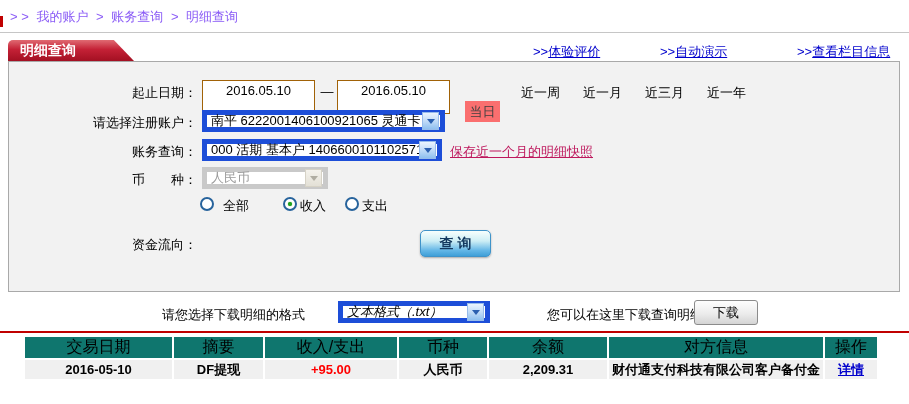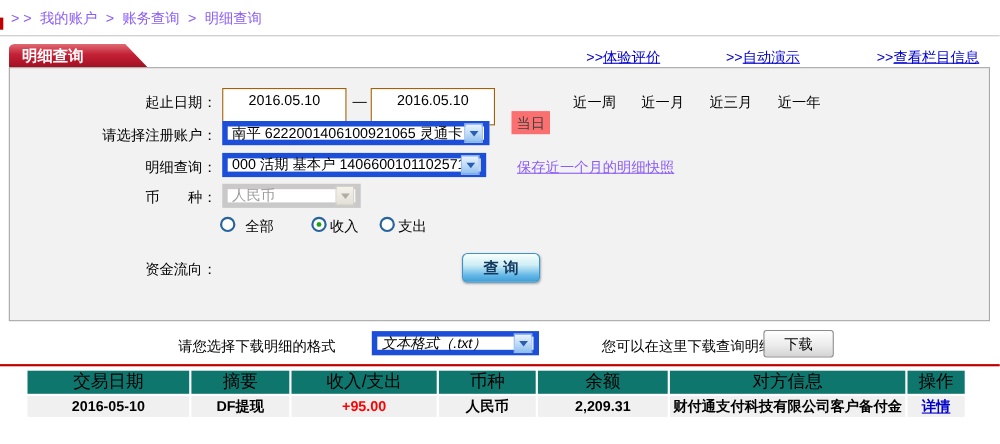--- a/index.html
+++ b/index.html
@@ -133,7 +133,7 @@
       </span>
   </div>
 
-  <div class="form-label" style="top:143px;">明细查询：</div>
+  <div class="form-label" style="top:143px;">账务查询：</div>
   <div class="select" style="left:202px; top:139px; width:240px;">
     <span class="select-text">000  活期  基本户  1406600101102571848</span>
     <span class="select-arrow">

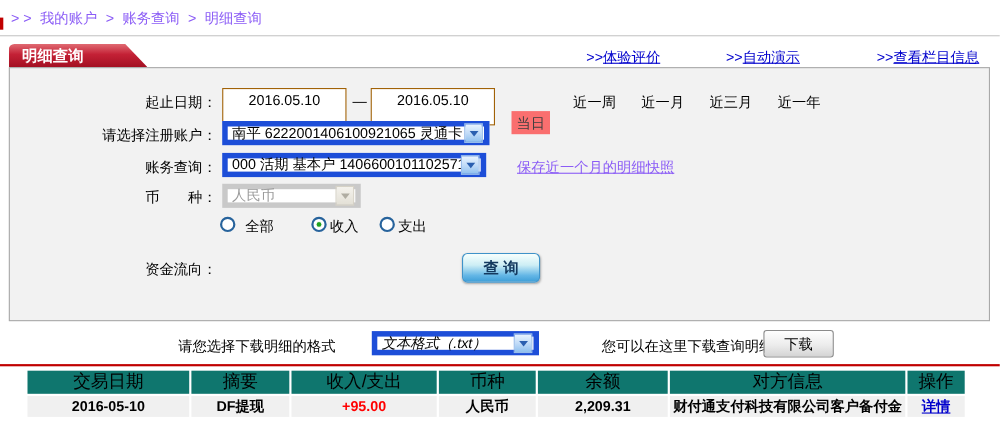--- a/index.html
+++ b/index.html
@@ -54,7 +54,7 @@
   .select.disabled .select-arrow { background:linear-gradient(180deg,#f4f2ec,#e3e0d6); border-color:#d6d2c6; }
   .select.disabled .caret { border-top-color:#b0ada2; }
 
-  .snapshot-link { position:absolute; left:470px; top:143px; color:#8b5cf6; text-decoration:underline; cursor:pointer; white-space:nowrap; }
+  .snapshot-link { position:absolute; left:450px; top:143px; color:#be185d; text-decoration:underline; cursor:pointer; white-space:nowrap; }
 
   .radio { position:absolute; top:197px; width:14px; height:14px; border:2px solid #27639c;
            border-radius:50%; background:#fff; cursor:pointer; }

